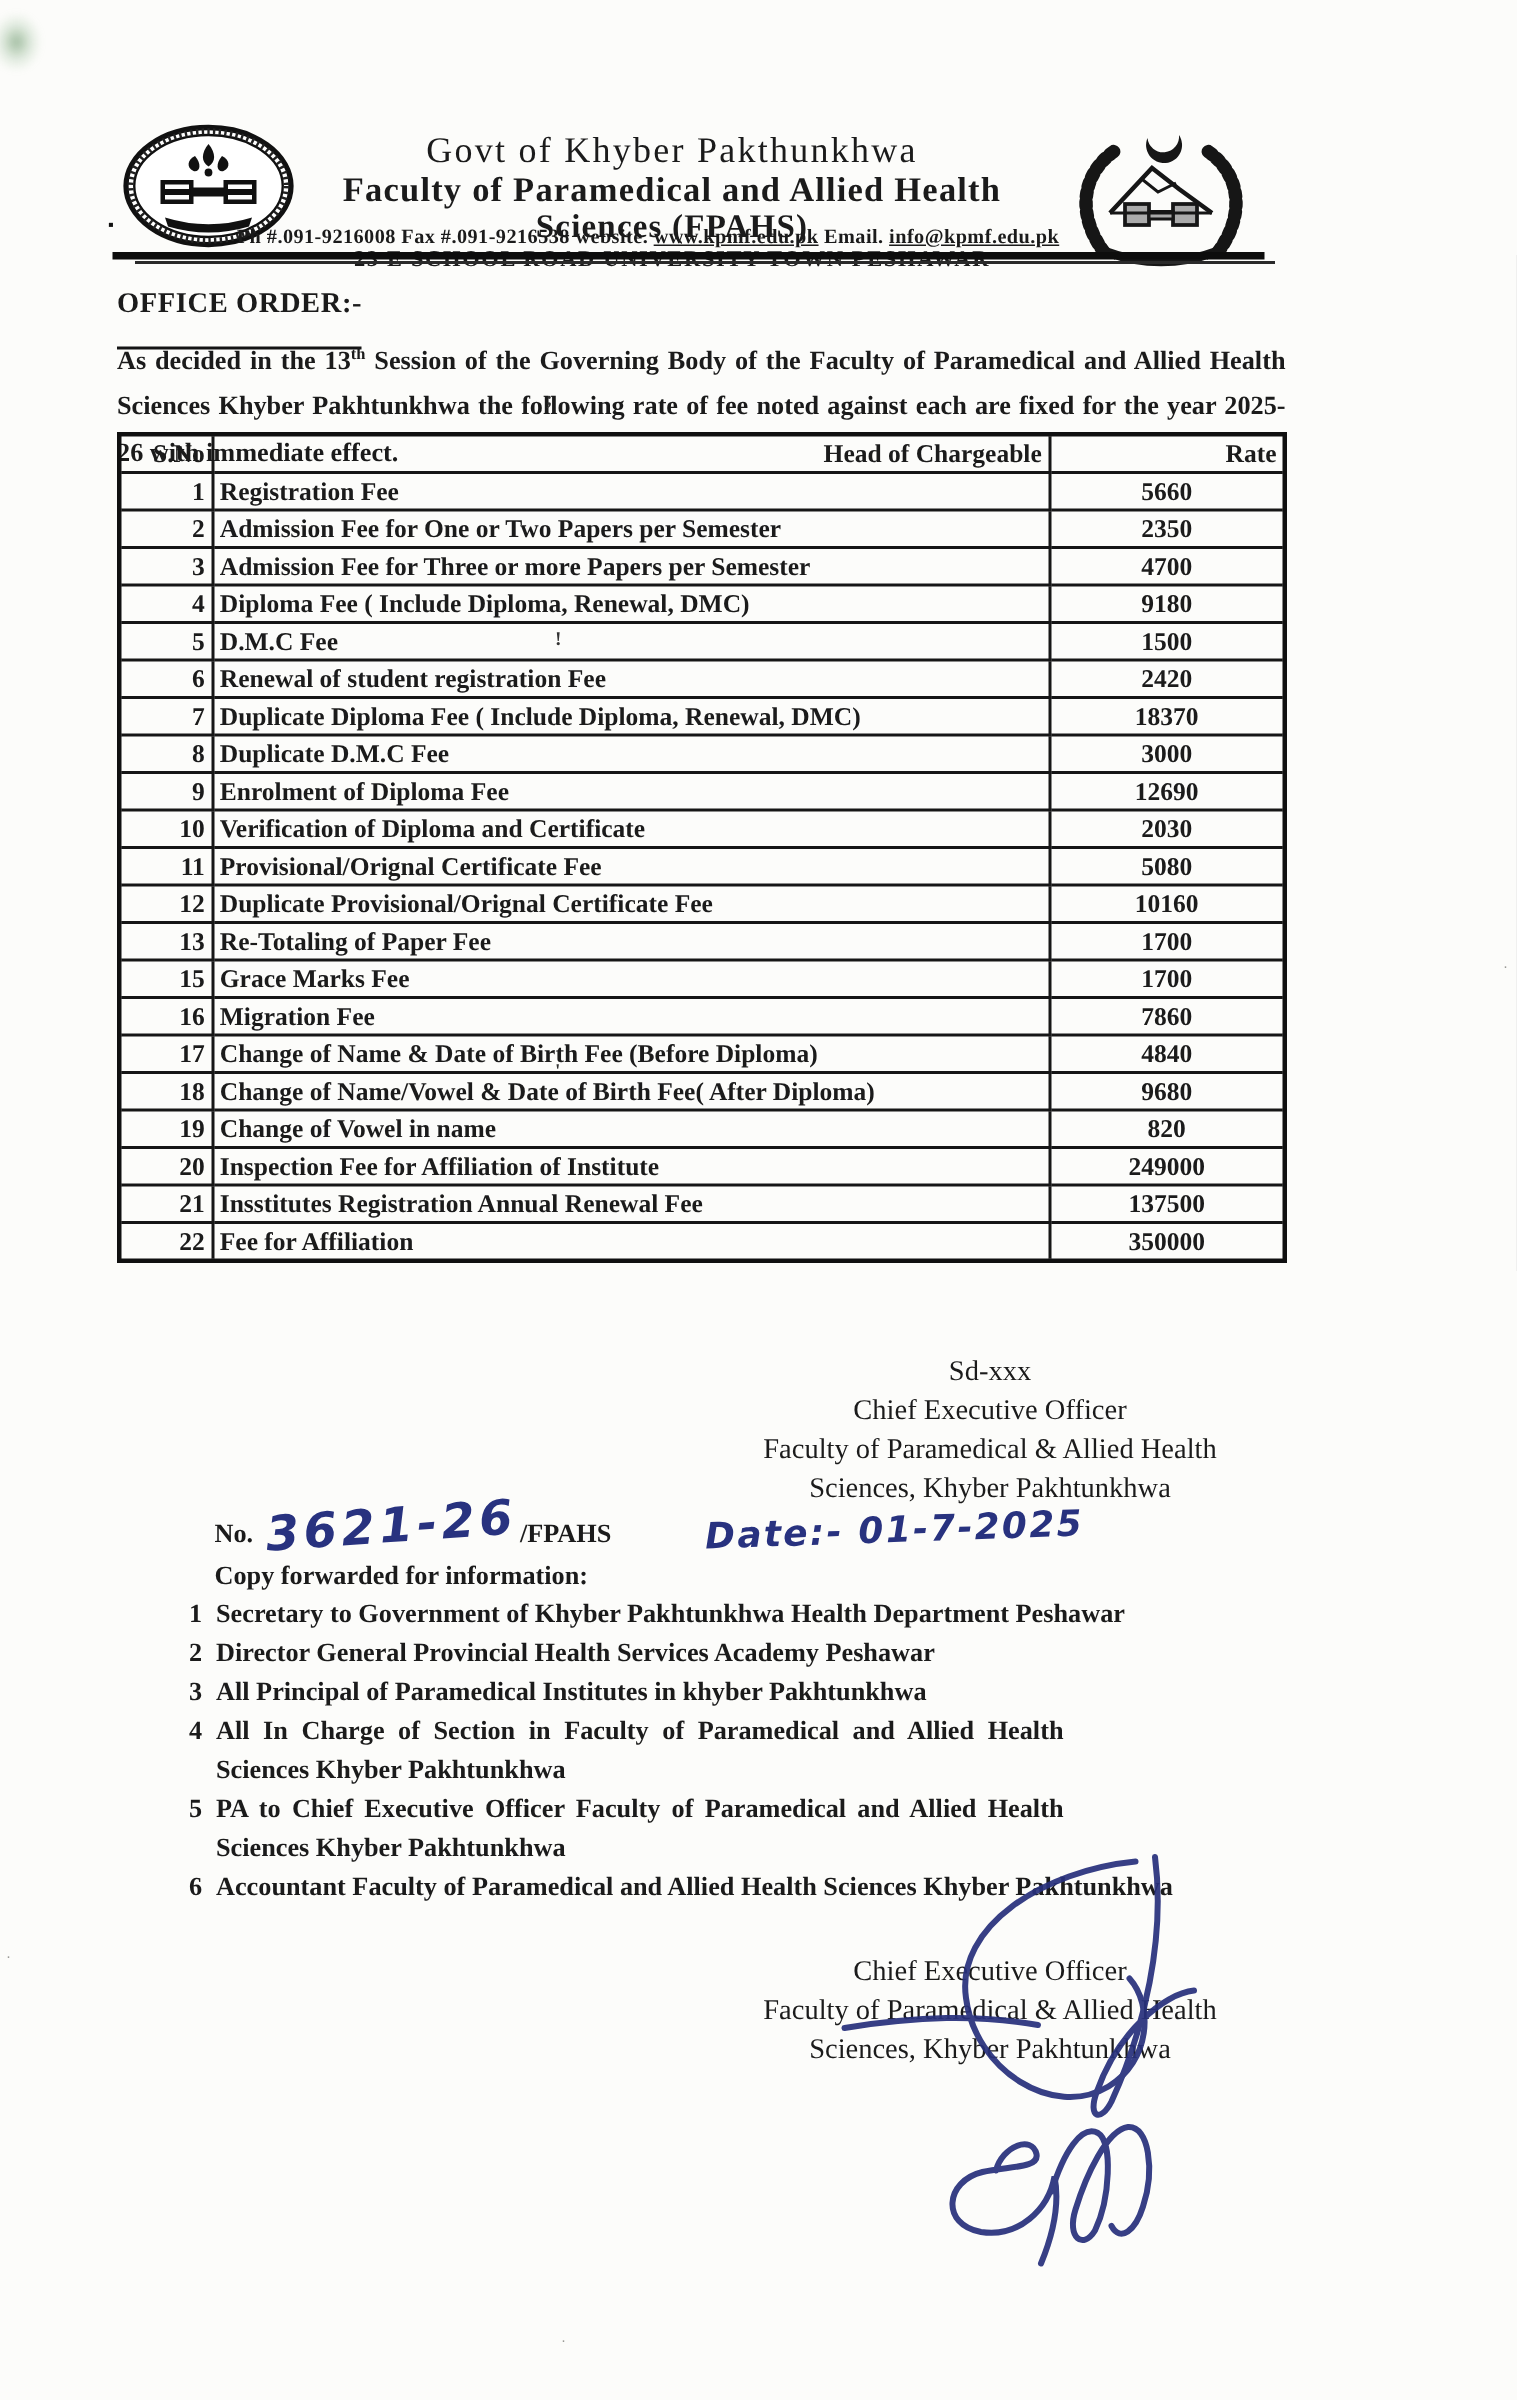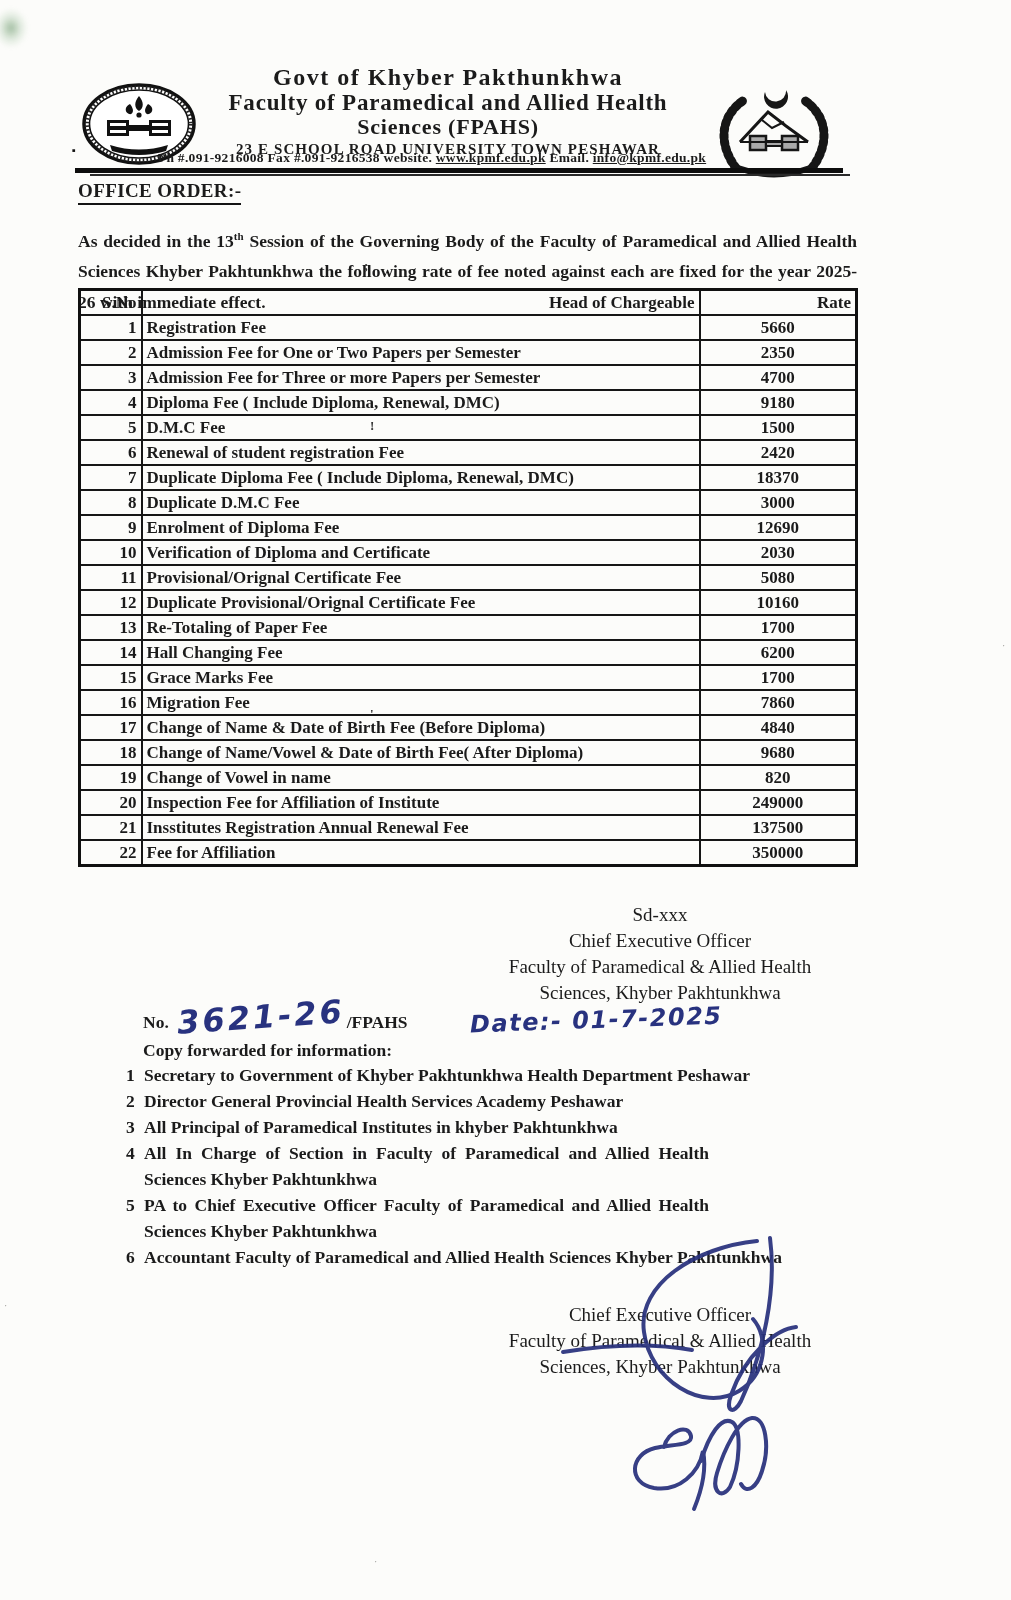--- a/index.html
+++ b/index.html
@@ -18,7 +18,7 @@
   .logo-left{position:absolute;left:80px;top:82px;}
   .logo-right{position:absolute;left:710px;top:80px;}
   .head-center{position:absolute;left:178px;top:64px;width:540px;text-align:center;}
-  .h-line1{font-size:24px;font-weight:700;letter-spacing:1.5px;line-height:26px;}
+  .h-line1{font-size:24px;font-weight:400;letter-spacing:1.5px;line-height:26px;margin-top:24px;}
   .h-line2{font-size:23px;font-weight:700;letter-spacing:.8px;line-height:25px;}
   .h-line3{font-size:22px;font-weight:700;letter-spacing:.8px;line-height:24px;}
   .h-addr{font-size:15px;font-weight:700;letter-spacing:1.1px;margin-top:2px;}

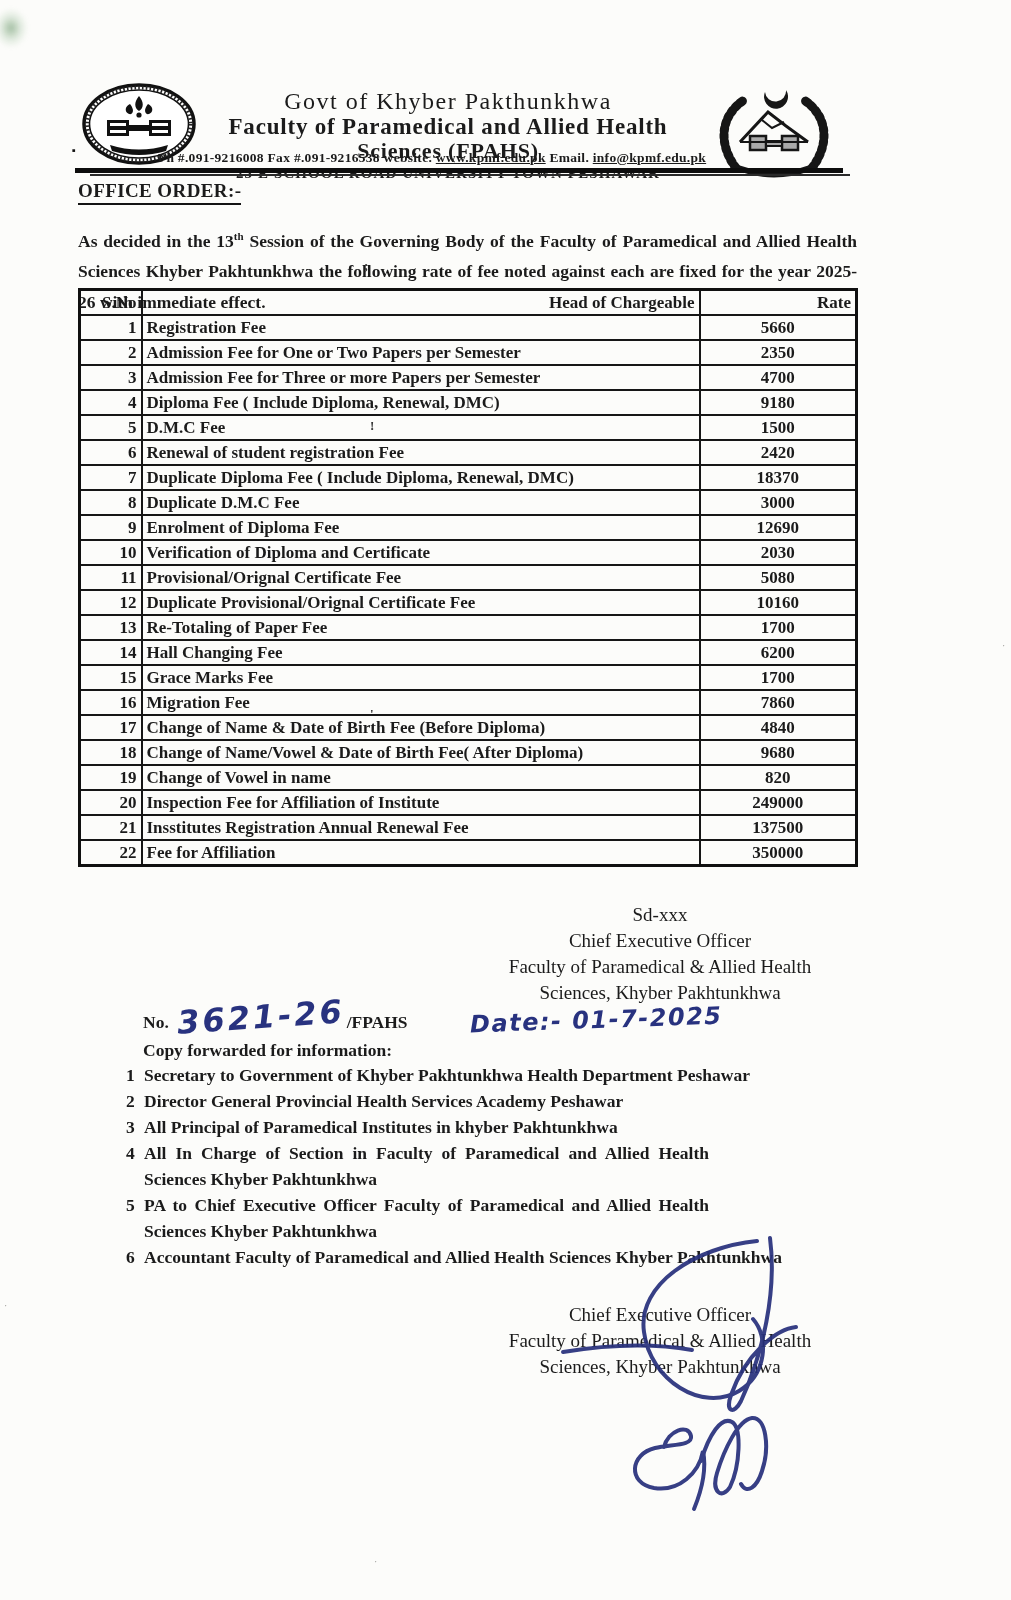--- a/index.html
+++ b/index.html
@@ -29,8 +29,8 @@
   .head-rule{position:absolute;left:75px;top:168px;width:768px;height:5px;background:#0d0d0d;}
   .head-rule2{position:absolute;left:90px;top:174px;width:760px;height:2px;background:#2a2a2a;}
   
-  .oo-title{position:absolute;left:78px;top:180px;font-size:19px;font-weight:700;
-    letter-spacing:.4px;border-bottom:2.5px solid #141414;padding-bottom:1px;}
+  .oo-title{position:absolute;left:78px;top:192px;font-size:19px;font-weight:700;
+    letter-spacing:.4px;border-bottom:2.5px solid #141414;padding-bottom:17px;}
   .intro{position:absolute;left:78px;top:203px;width:779px;font-size:17.5px;font-weight:700;
     line-height:31px;text-align:justify;}
   .intro sup{font-size:11px;}

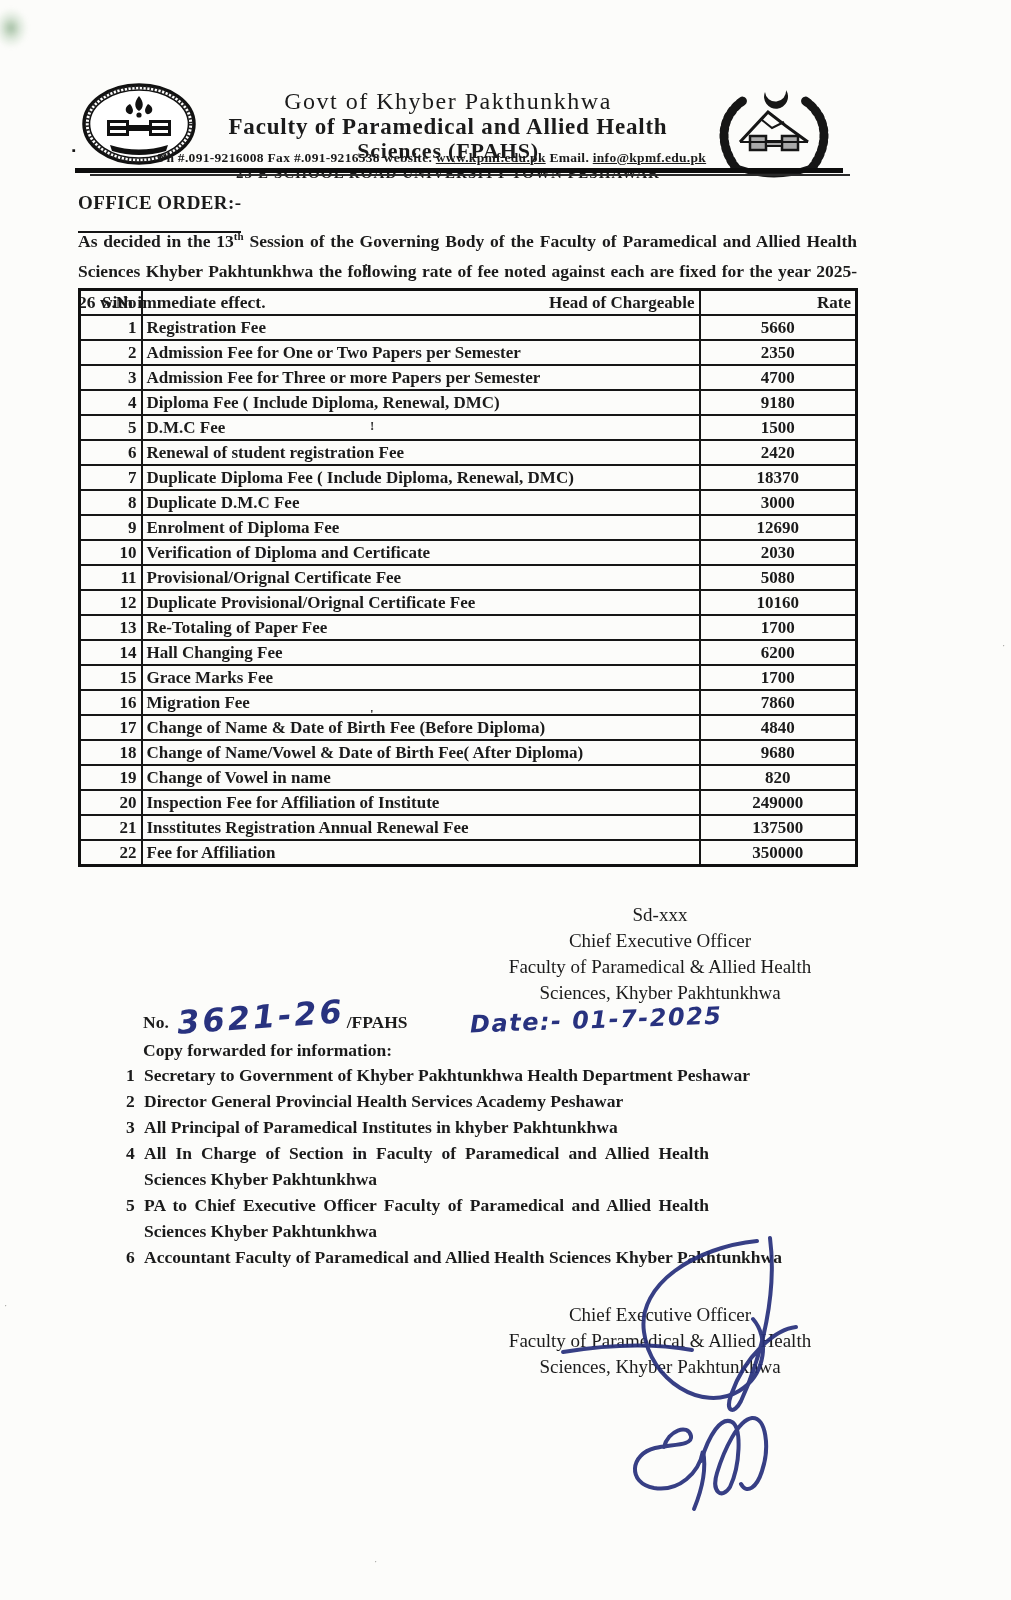--- a/index.html
+++ b/index.html
@@ -217,11 +217,6 @@
           <td class="c-sno">13</td>
           <td class="c-head">Re-Totaling of Paper Fee</td>
           <td class="c-rate">1700</td>
-        </tr>
-        <tr>
-          <td class="c-sno">14</td>
-          <td class="c-head">Hall Changing Fee</td>
-          <td class="c-rate">6200</td>
         </tr>
         <tr>
           <td class="c-sno">15</td>

